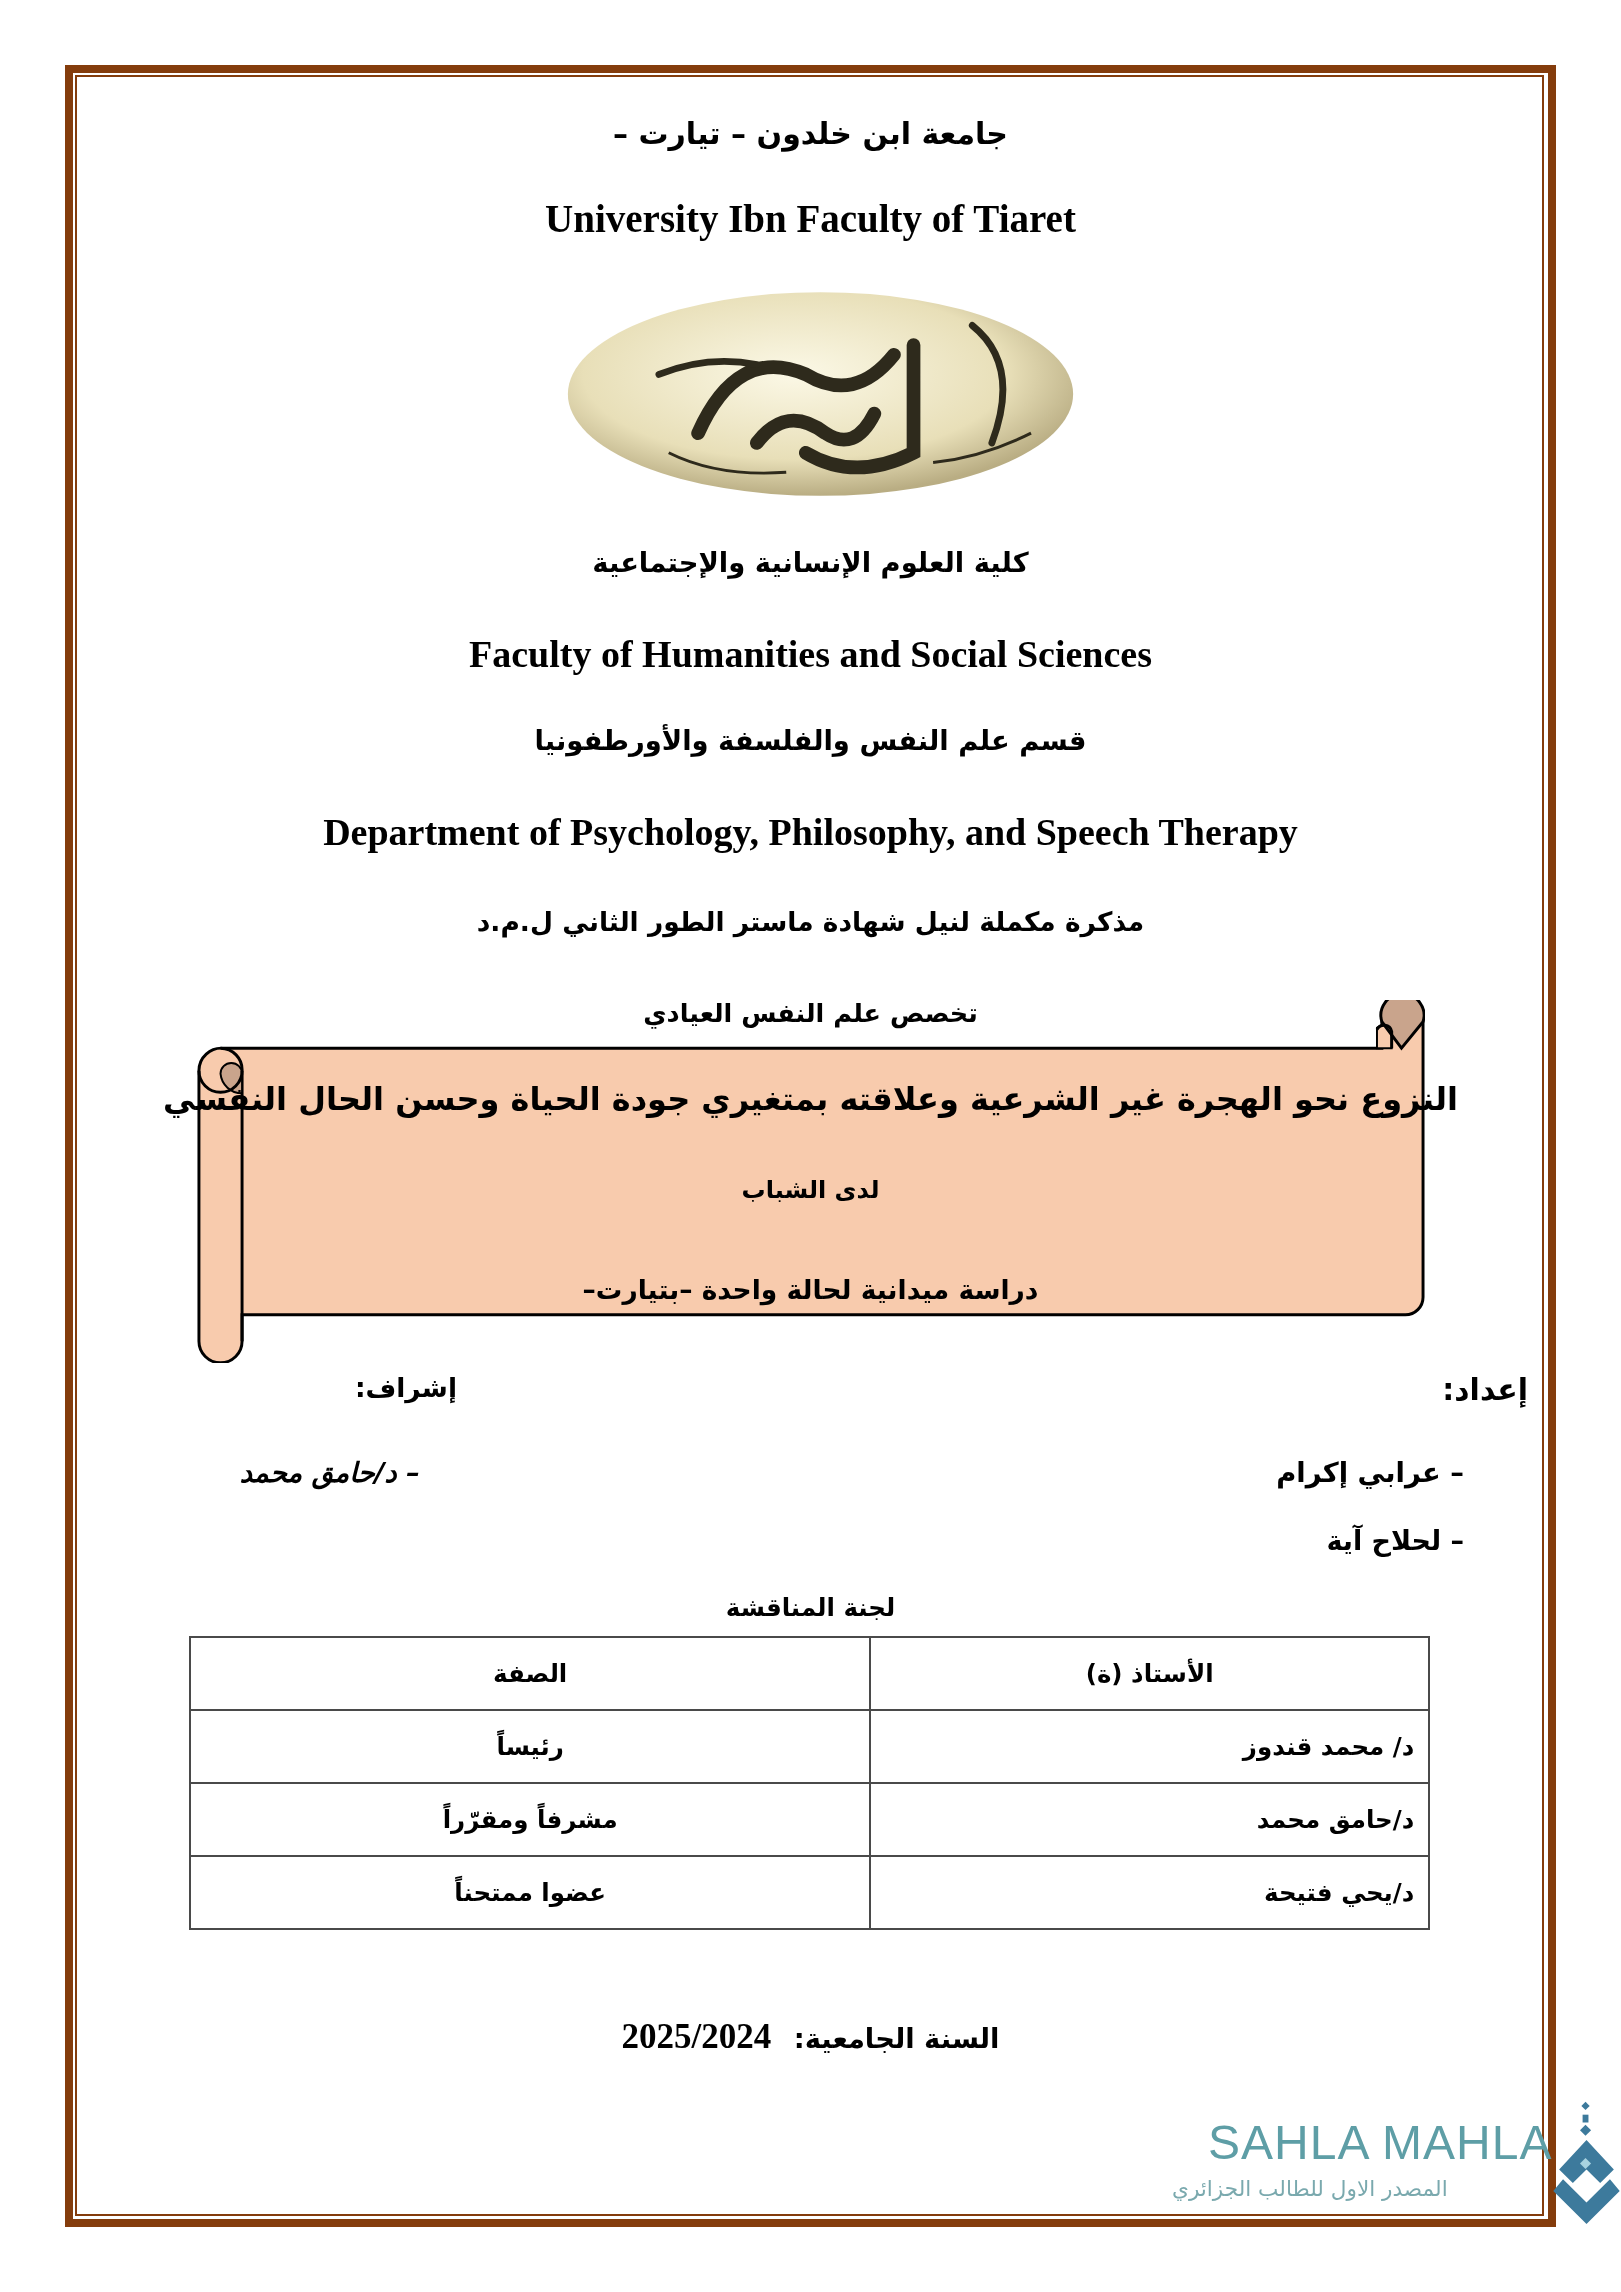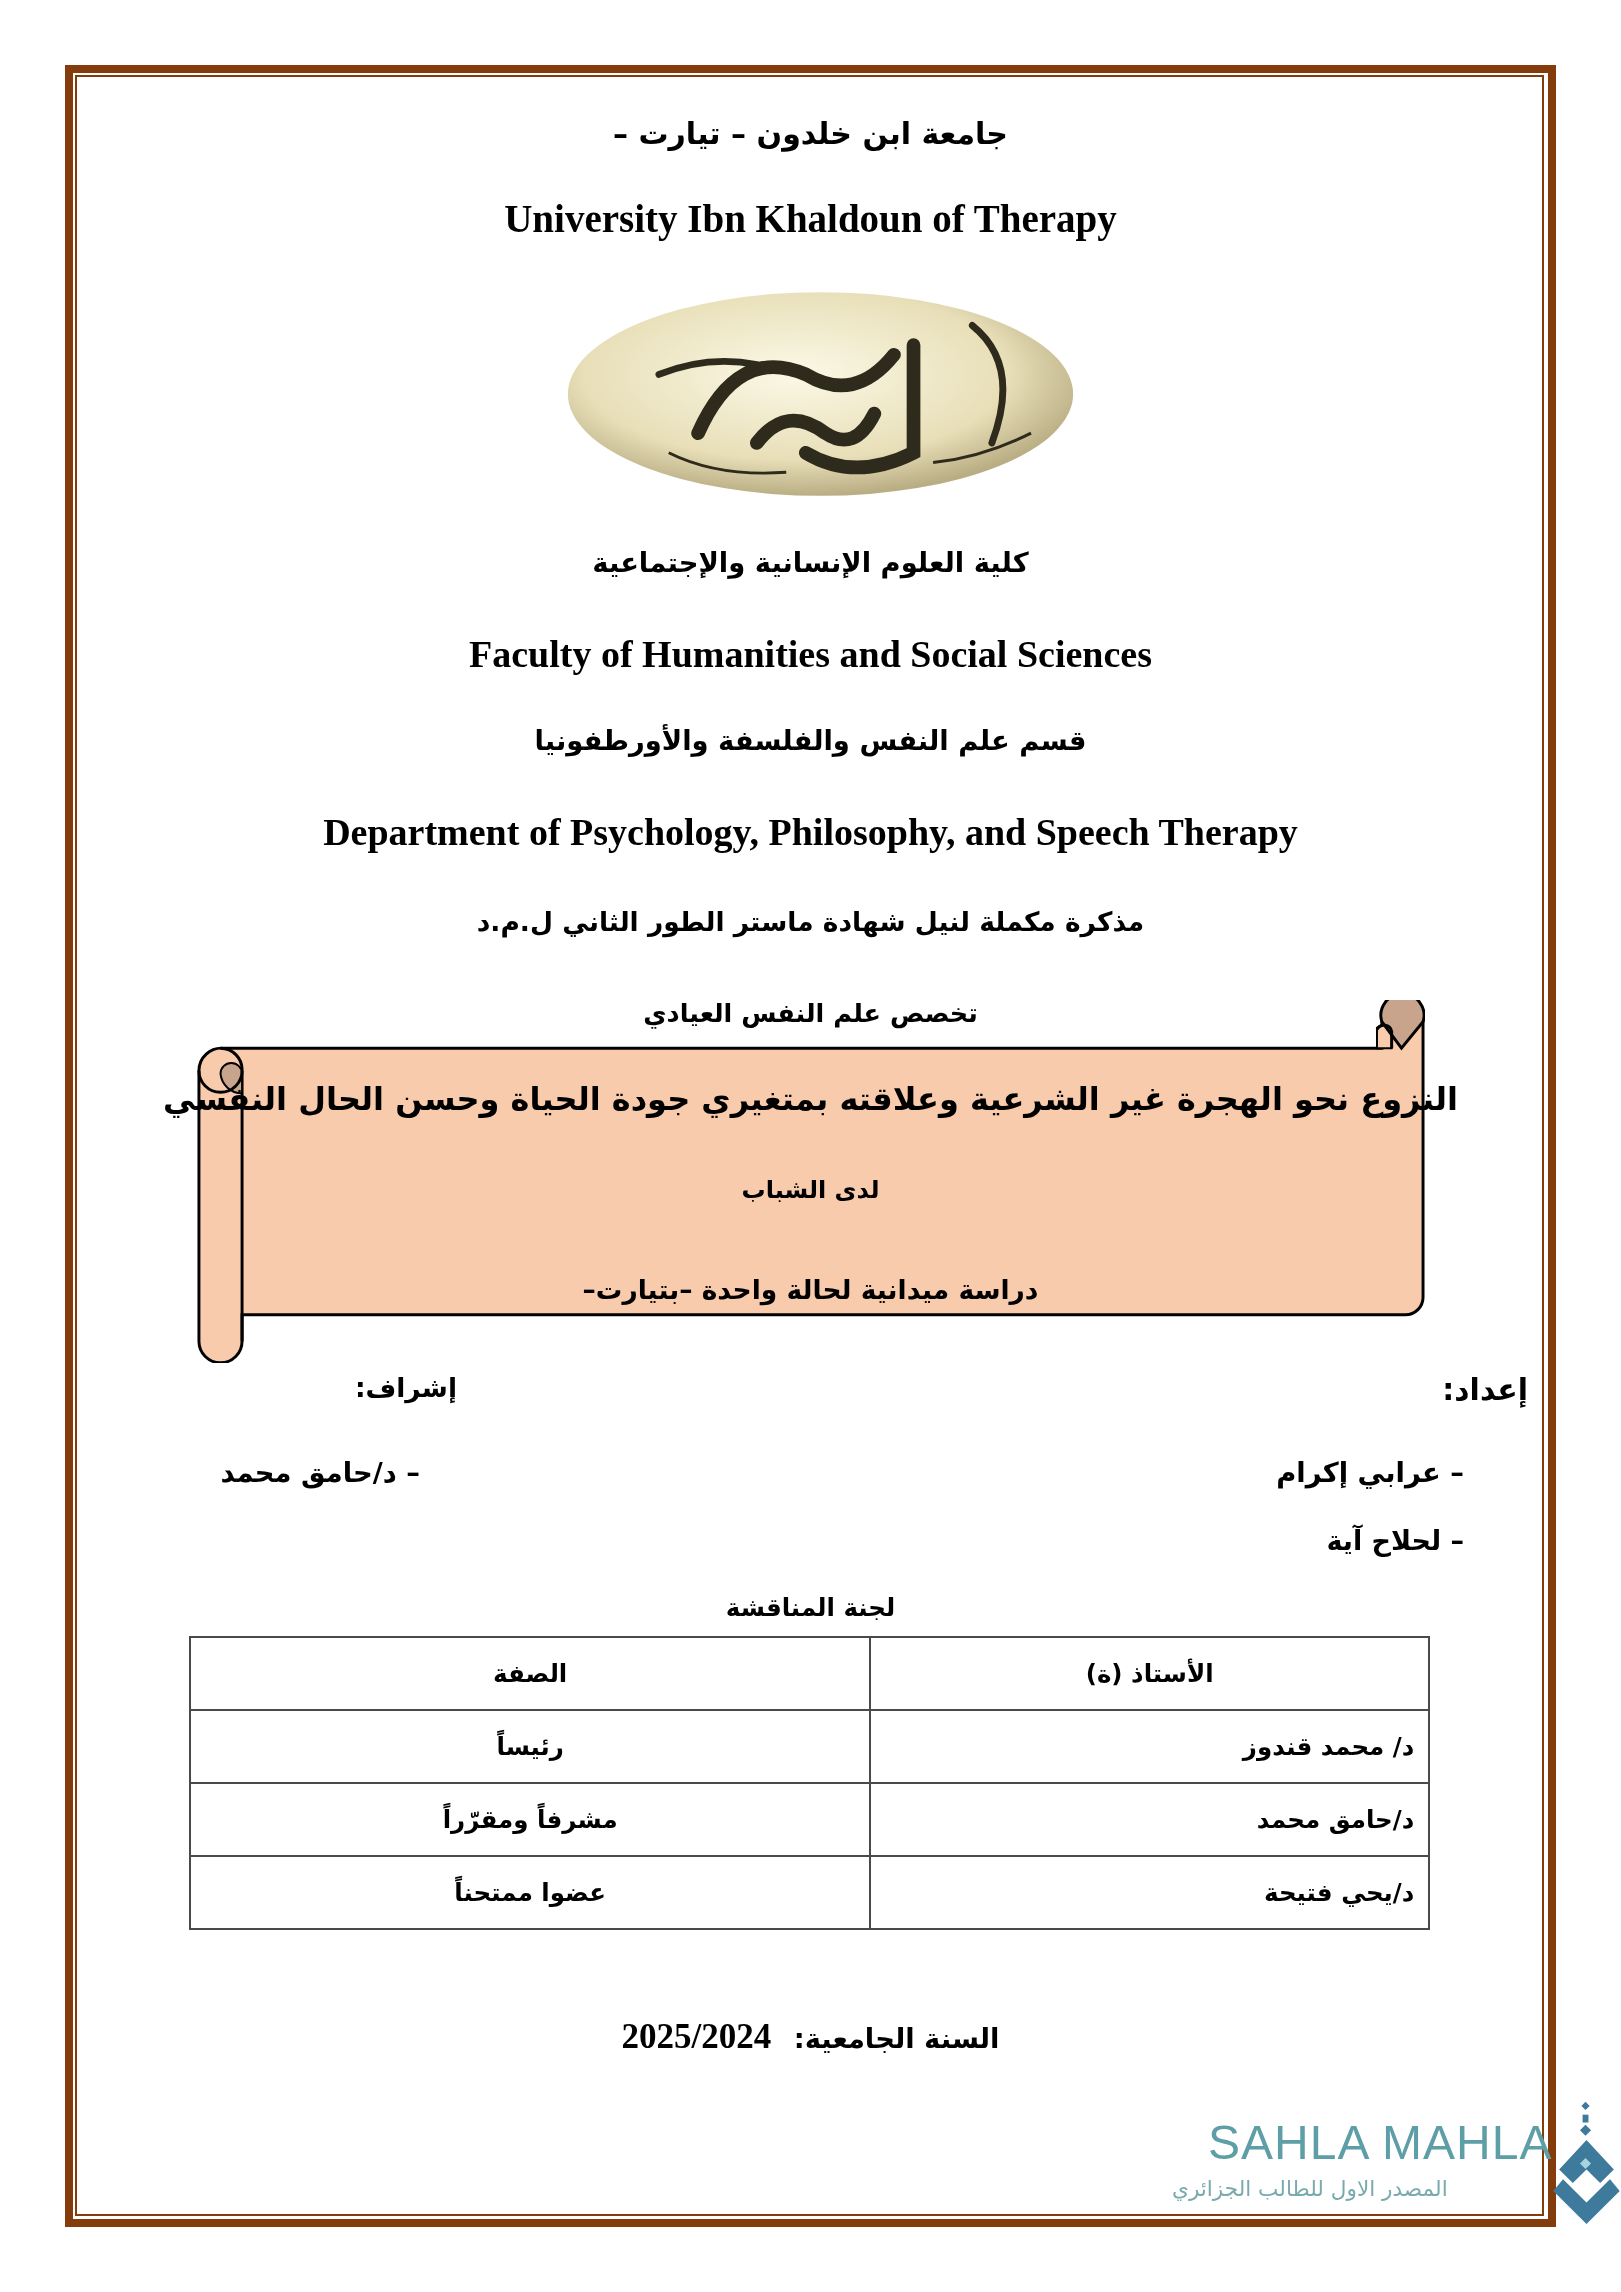--- a/index.html
+++ b/index.html
@@ -37,7 +37,7 @@
 <div class="frame-inner"></div>
 
 <div class="line ar" style="top:116px;font-size:30px;">جامعة ابن خلدون – تيارت –</div>
-<div class="line en" style="top:196px;font-size:39px;font-family:'Liberation Serif',serif;">University Ibn Khaldoun of Therapy</div>
+<div class="line en" style="top:196px;font-size:39px;font-family:'Liberation Serif',serif;">University Ibn Faculty of Tiaret</div>
 
 <svg class="logo" viewBox="0 0 530 220">
   <defs>

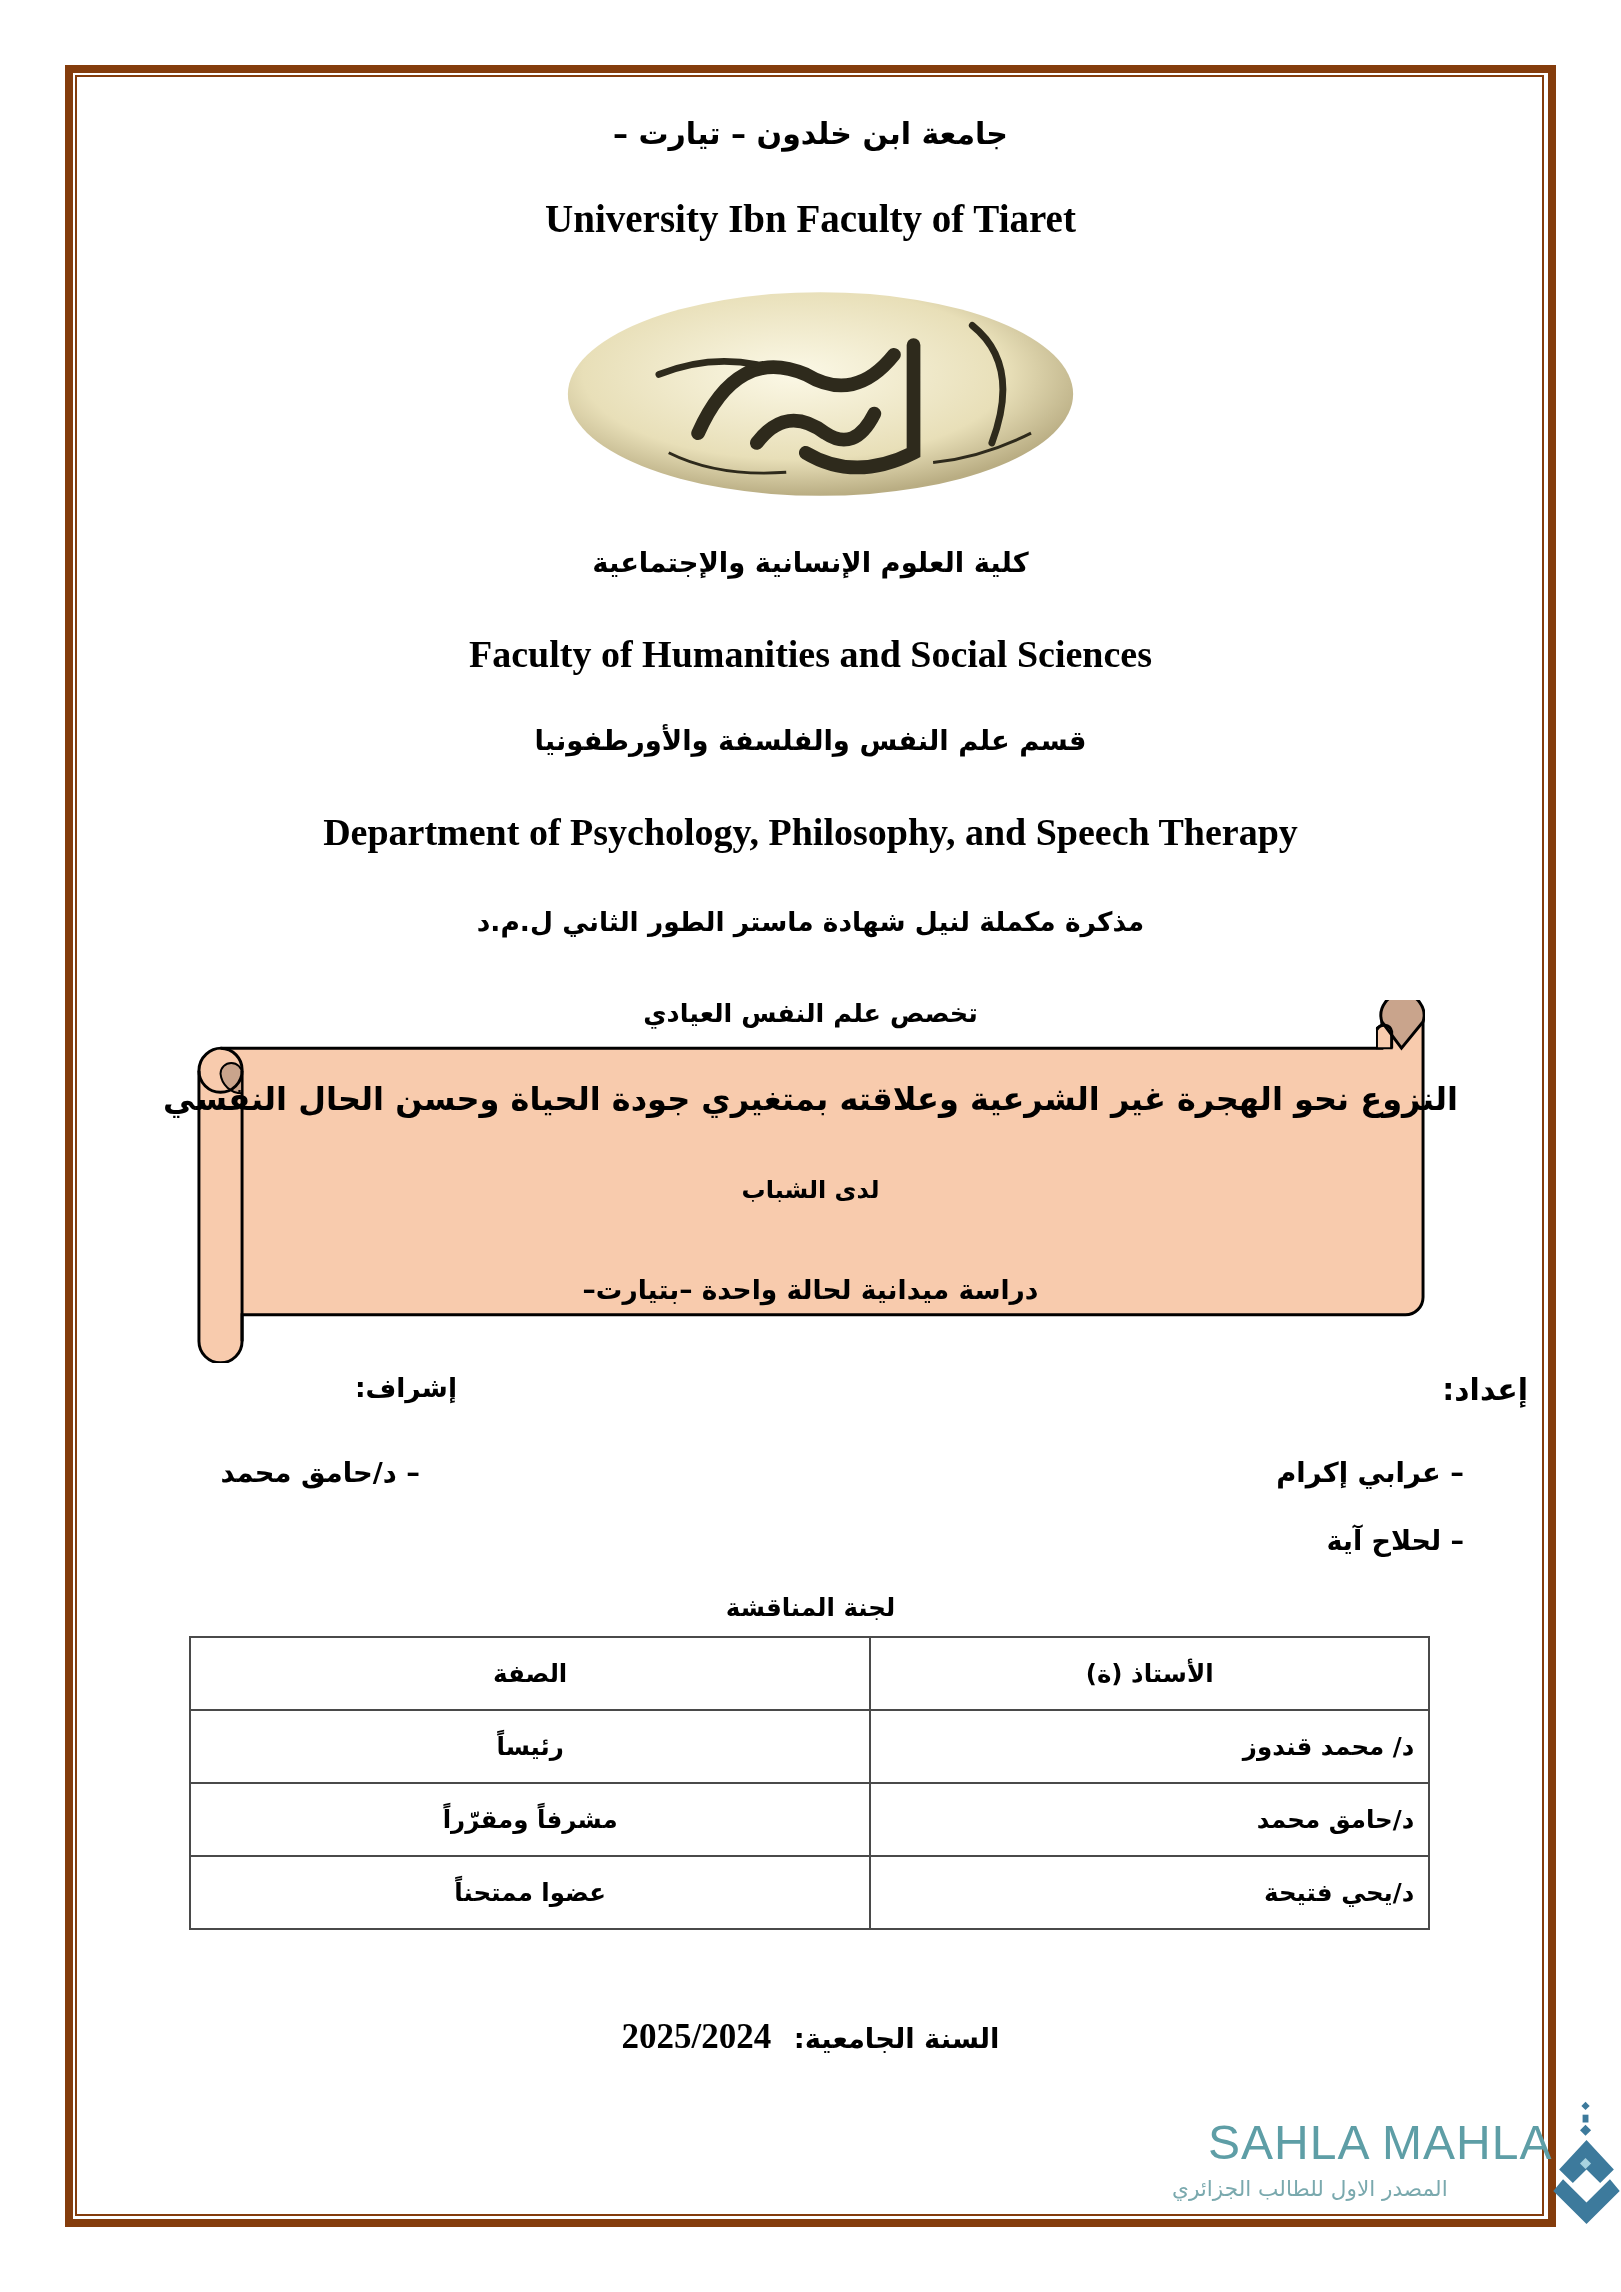--- a/index.html
+++ b/index.html
@@ -79,7 +79,7 @@
 
 <div class="abs ar" style="right:157px;top:1457px;font-size:27.4px;">–  عرابي إكرام</div>
 <div class="abs ar" style="right:157px;top:1525px;font-size:27px;">–  لحلاح آية</div>
-<div class="abs ar" style="right:1201px;top:1457px;font-size:27.4px;">– د/حامق محمد</div>
+<div class="abs ar" style="right:1201px;top:1457px;font-size:27.4px;font-style:italic;">– د/حامق محمد</div>
 
 <div class="line ar" style="top:1593px;font-size:24.5px;">لجنة المناقشة</div>
 

